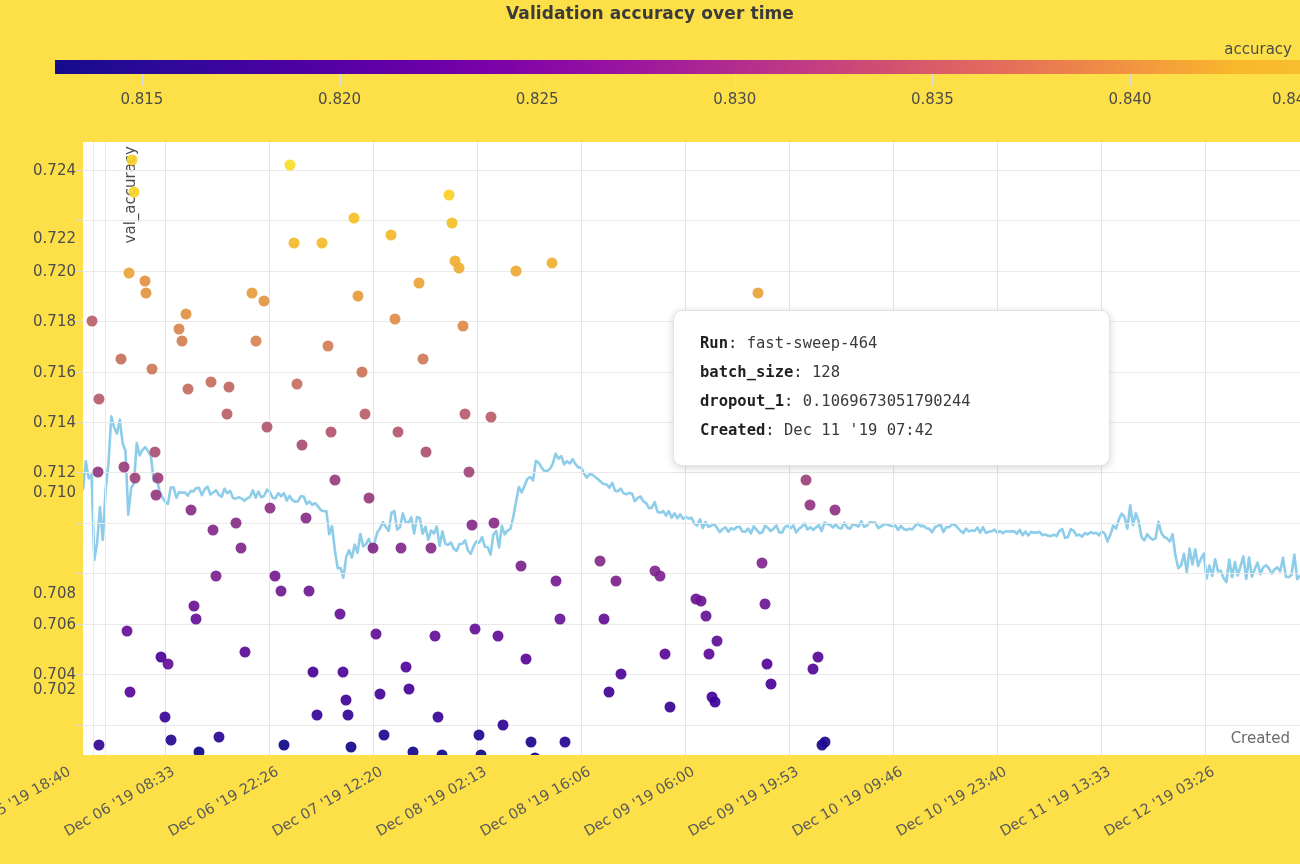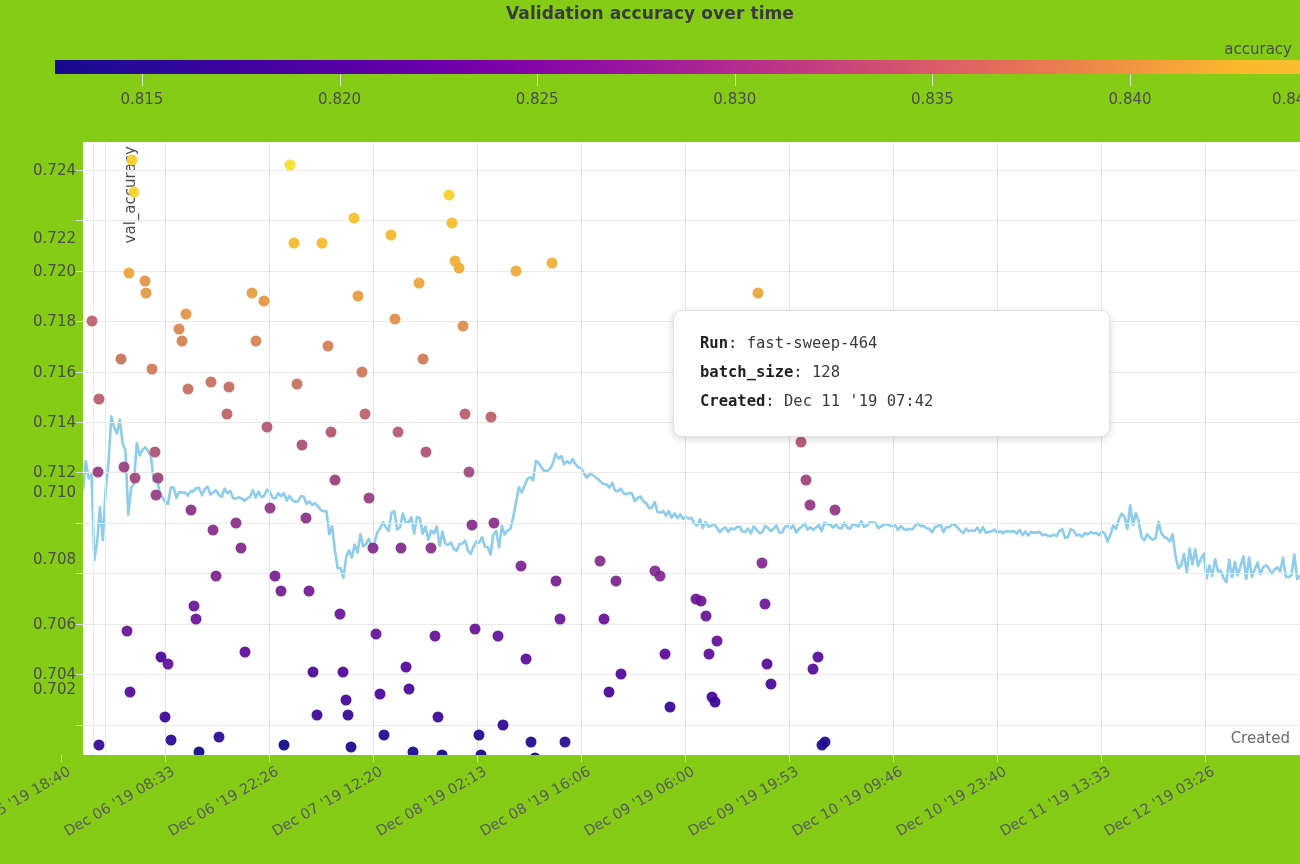--- a/index.html
+++ b/index.html
@@ -10,7 +10,7 @@
     font-family: "DejaVu Sans", "Liberation Sans", sans-serif;
     overflow: hidden;
   }
-  #root { position: relative; width: 1300px; height: 864px; background:#84cc16; }
+  #root { position: relative; width: 1300px; height: 864px; background:#fde047; }
 
   
   .chart-title {

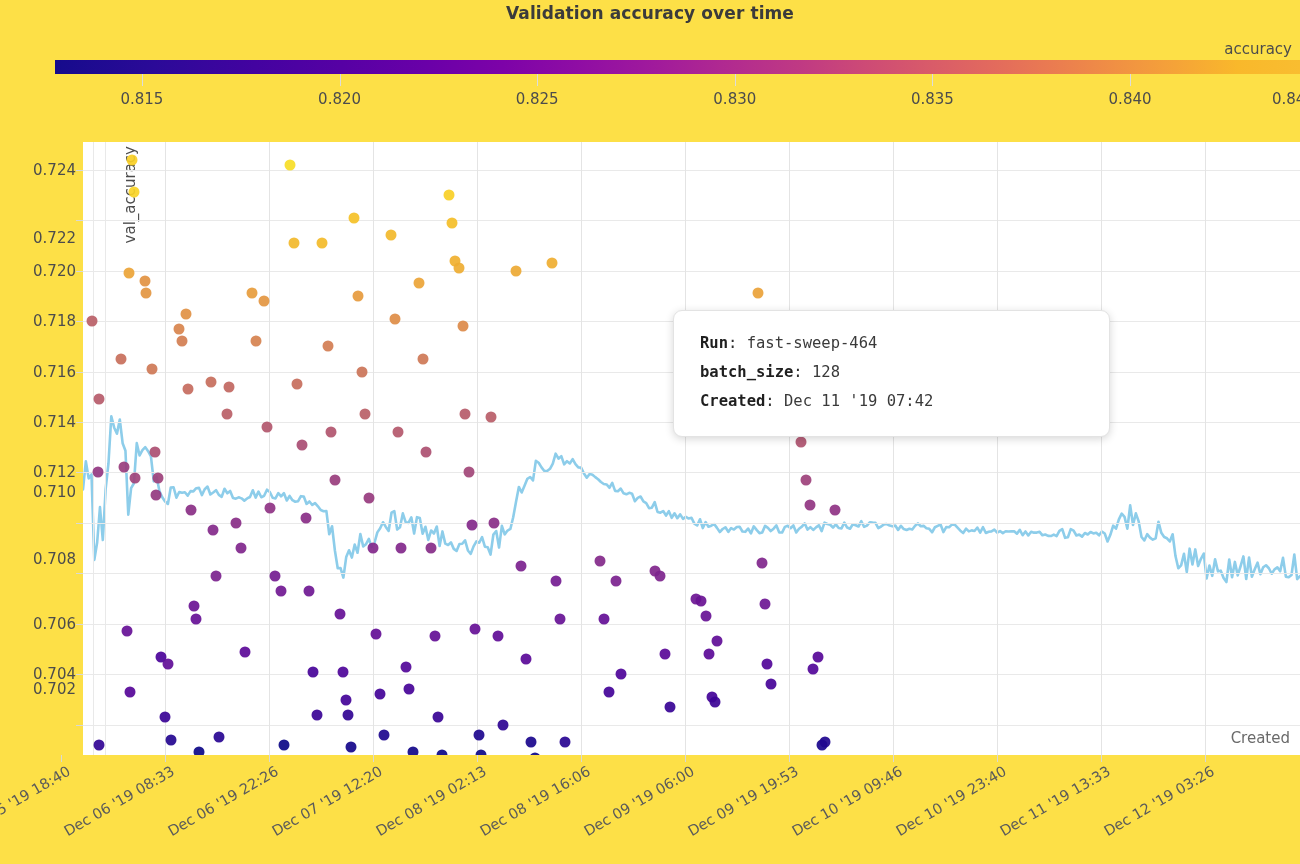--- a/index.html
+++ b/index.html
@@ -393,6 +393,7 @@
   <div class="tooltip" id="tooltip">
       <div class="tt-row"><span class="tt-key">Run</span><span>: </span><span class="tt-val">fast-sweep-464</span></div>
       <div class="tt-row"><span class="tt-key">batch_size</span><span>: </span><span class="tt-val">128</span></div>
+      <div class="tt-row"><span class="tt-key">dropout_1</span><span>: </span><span class="tt-val">0.1069673051790244</span></div>
       <div class="tt-row"><span class="tt-key">Created</span><span>: </span><span class="tt-val">Dec 11 '19 07:42</span></div>
     </div>
 

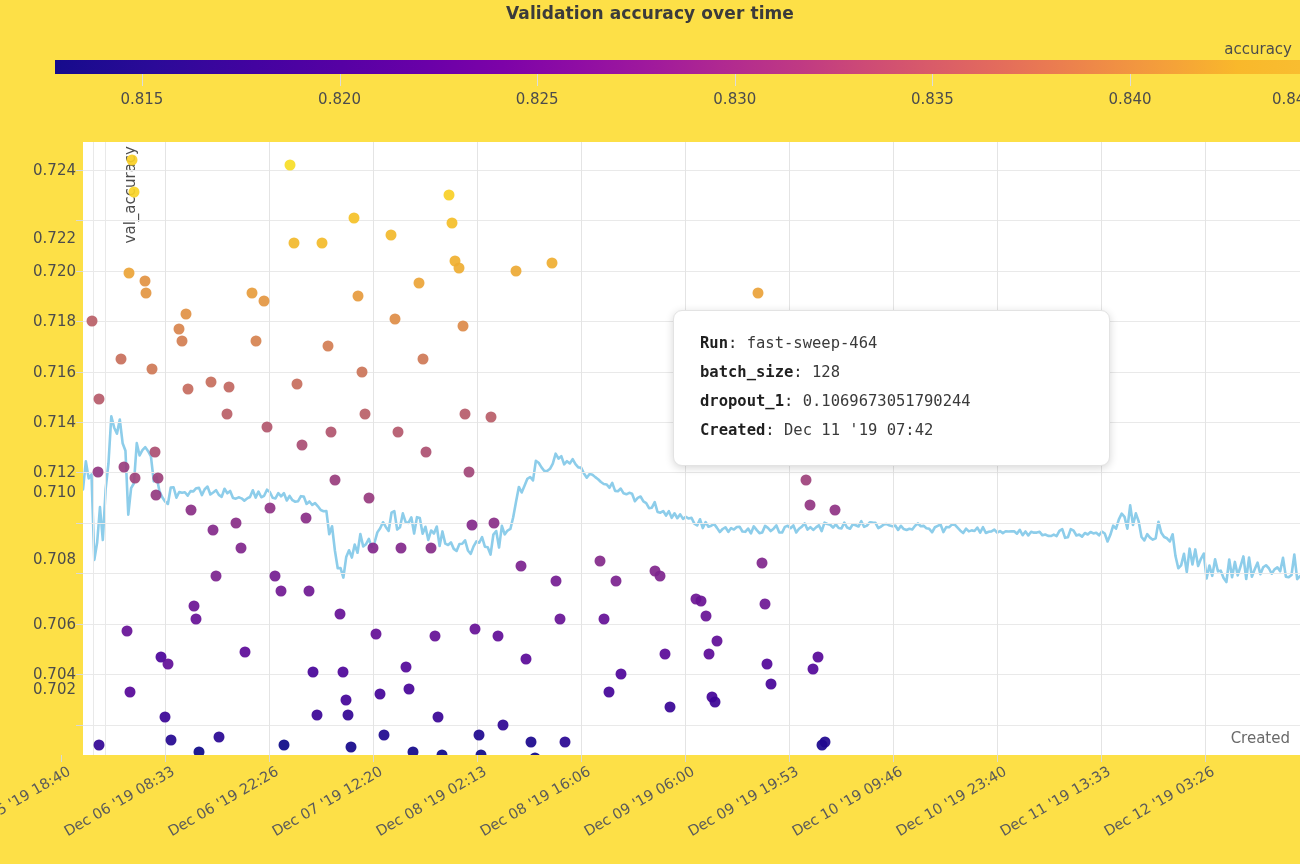--- a/index.html
+++ b/index.html
@@ -344,7 +344,7 @@
       <div class="ytick-mark" style="top: 674.276px;"></div>
       <div class="ytick-label" style="top: 623.823px;">0.706</div>
       <div class="ytick-mark" style="top: 623.823px;"></div>
-      <div class="ytick-label" style="top: 559px;">0.708</div>
+      <div class="ytick-label" style="top: 593px;">0.708</div>
       <div class="ytick-mark" style="top: 573.37px;"></div>
       <div class="ytick-label" style="top: 492px;">0.710</div>
       <div class="ytick-mark" style="top: 522.918px;"></div>

